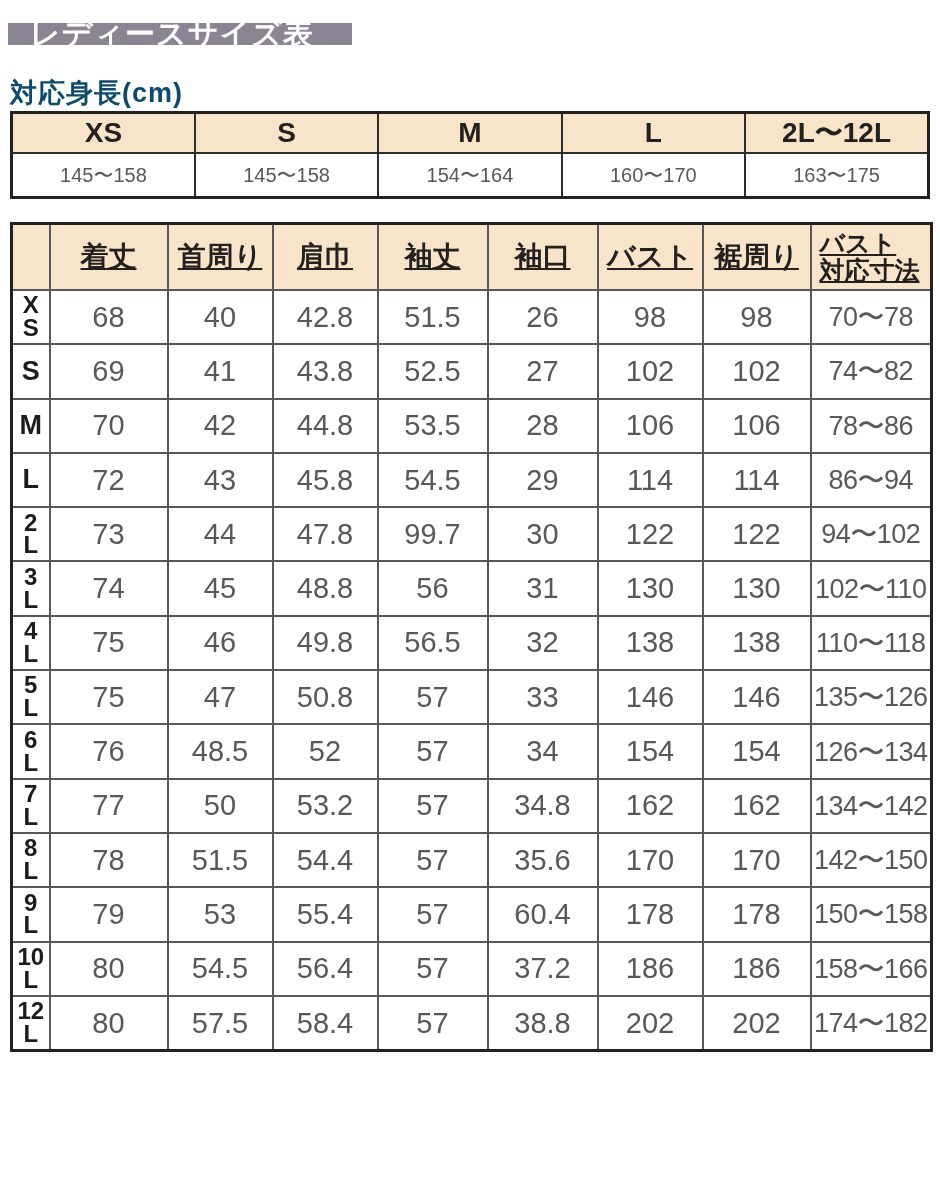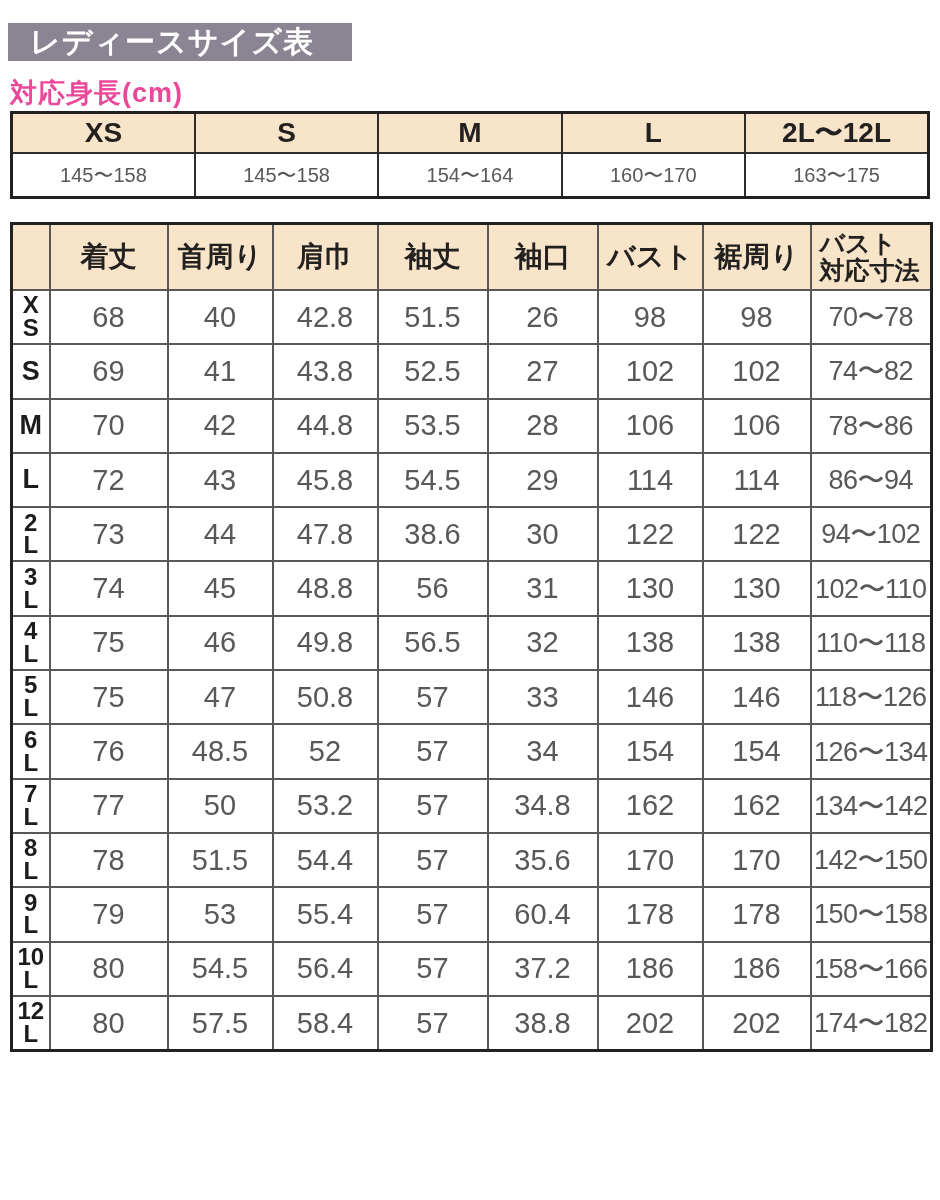--- a/index.html
+++ b/index.html
@@ -23,7 +23,7 @@
     left: 8px;
     top: 23px;
     width: 344px;
-    height: 38px;
+    height: 22px;
     background: #8b8493;
     color: #ffffff;
     font-size: 30px;

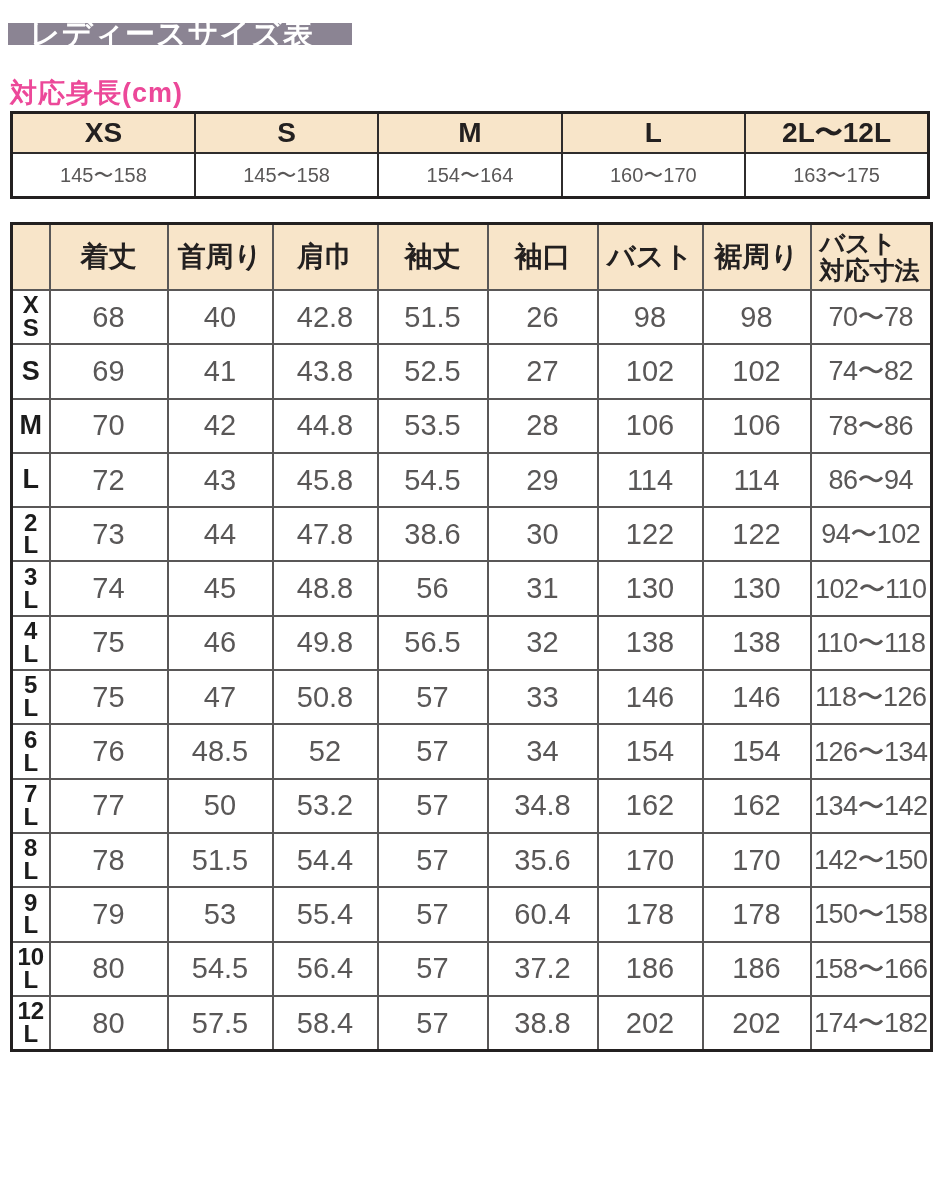--- a/index.html
+++ b/index.html
@@ -42,7 +42,7 @@
     top: 75px;
     font-size: 27px;
     font-weight: bold;
-    color: #ec4899;
+    color: #0c4a6e;
     letter-spacing: 1px;
   }
   

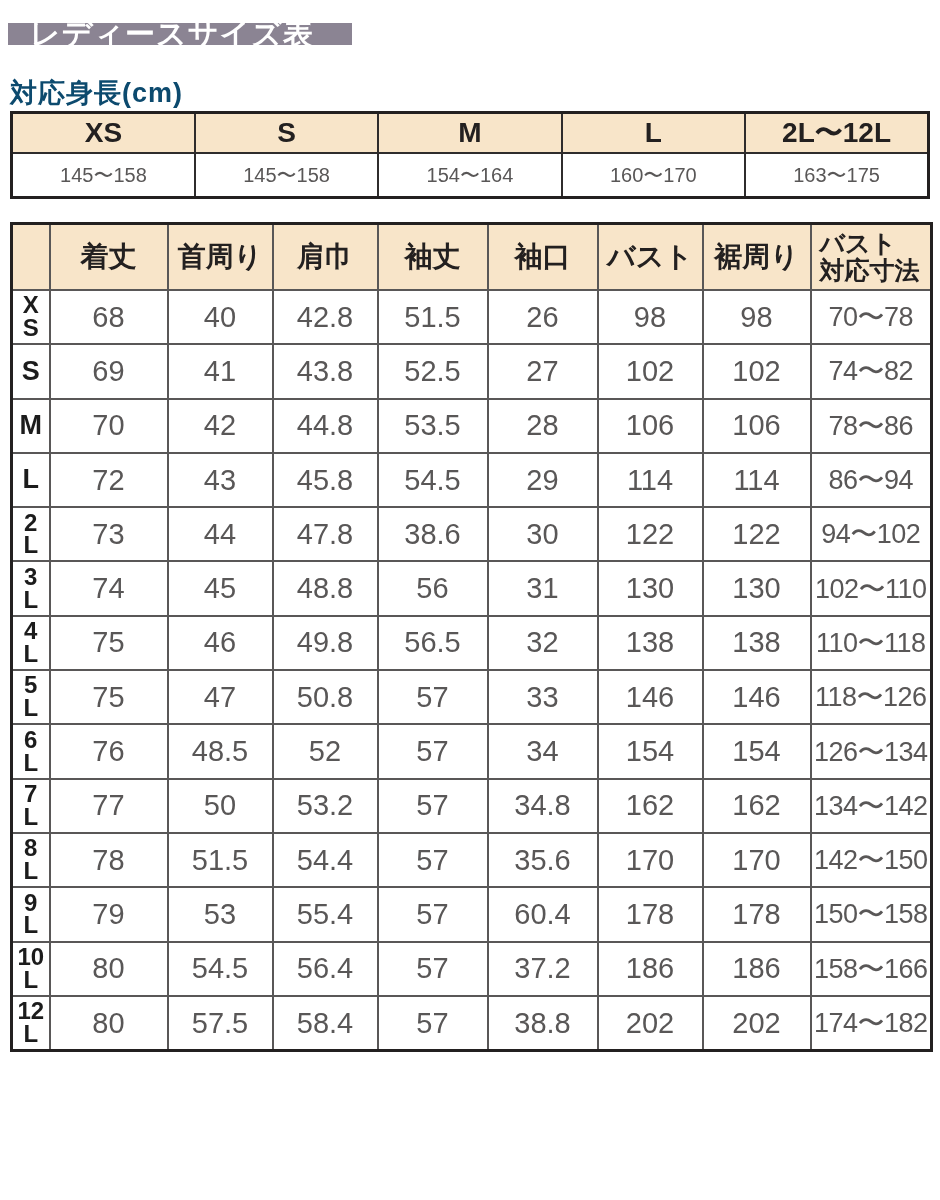--- a/index.html
+++ b/index.html
@@ -94,6 +94,7 @@
     font-size: 28px;
     font-weight: bold;
     color: #232020;
+    text-decoration: underline;
   }
   .size-table thead th.two-line {
     font-size: 25px;

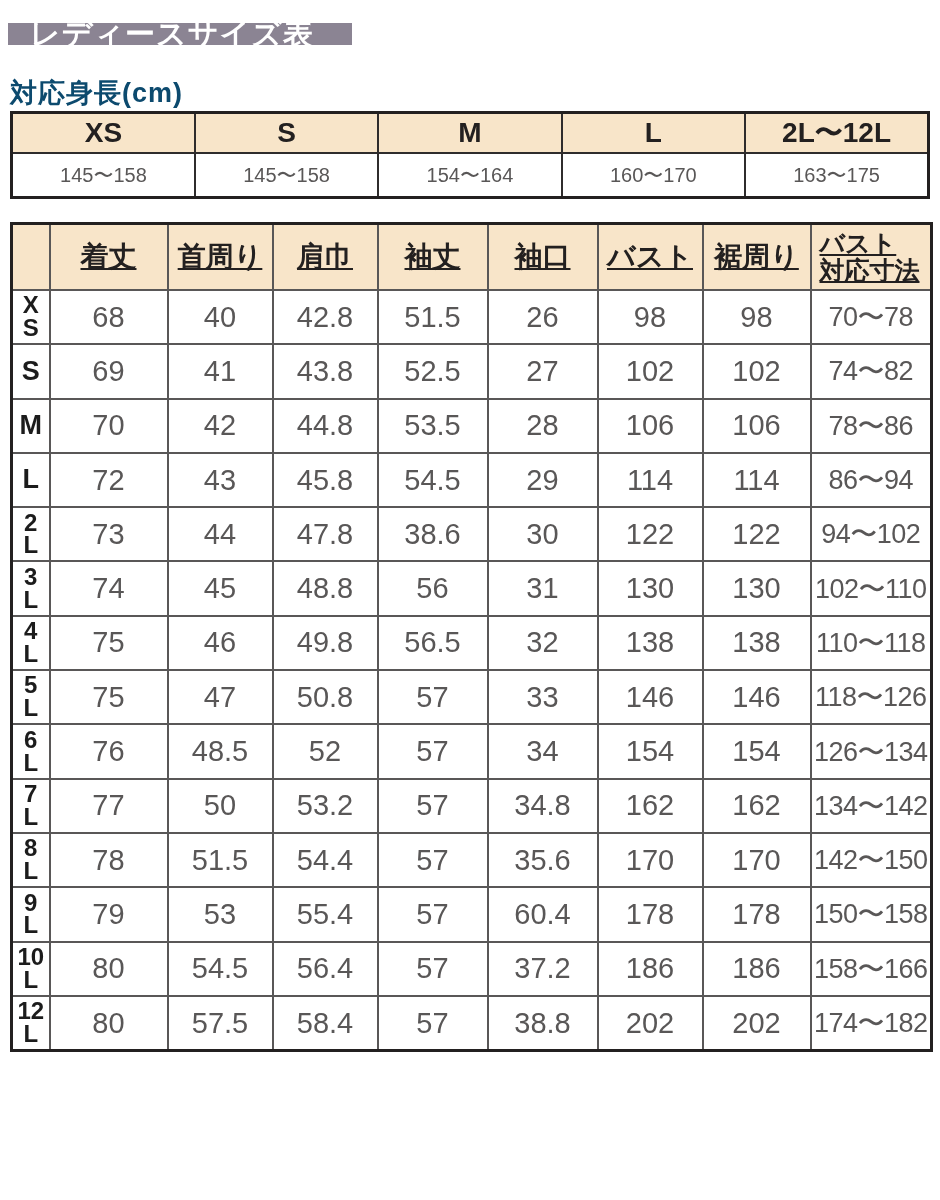--- a/index.html
+++ b/index.html
@@ -235,7 +235,7 @@
           <td>73</td>
           <td>44</td>
           <td>47.8</td>
-          <td>38.6</td>
+          <td>99.7</td>
           <td>30</td>
           <td>122</td>
           <td>122</td>

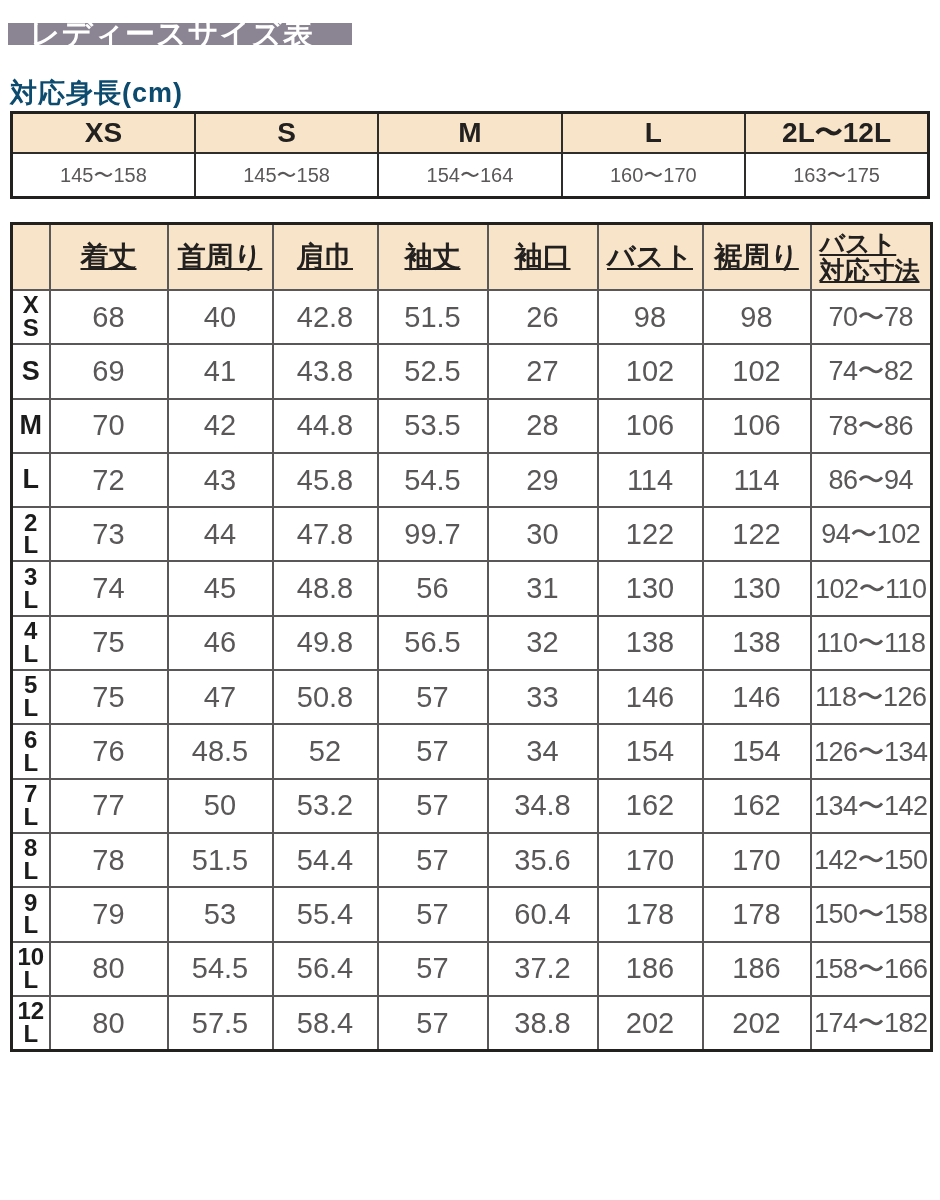--- a/index.html
+++ b/index.html
@@ -275,7 +275,7 @@
           <td>33</td>
           <td>146</td>
           <td>146</td>
-          <td class="range">118〜126</td>
+          <td class="range">135〜126</td>
         </tr>
         <tr>
           <th class="size-label stacked">6

